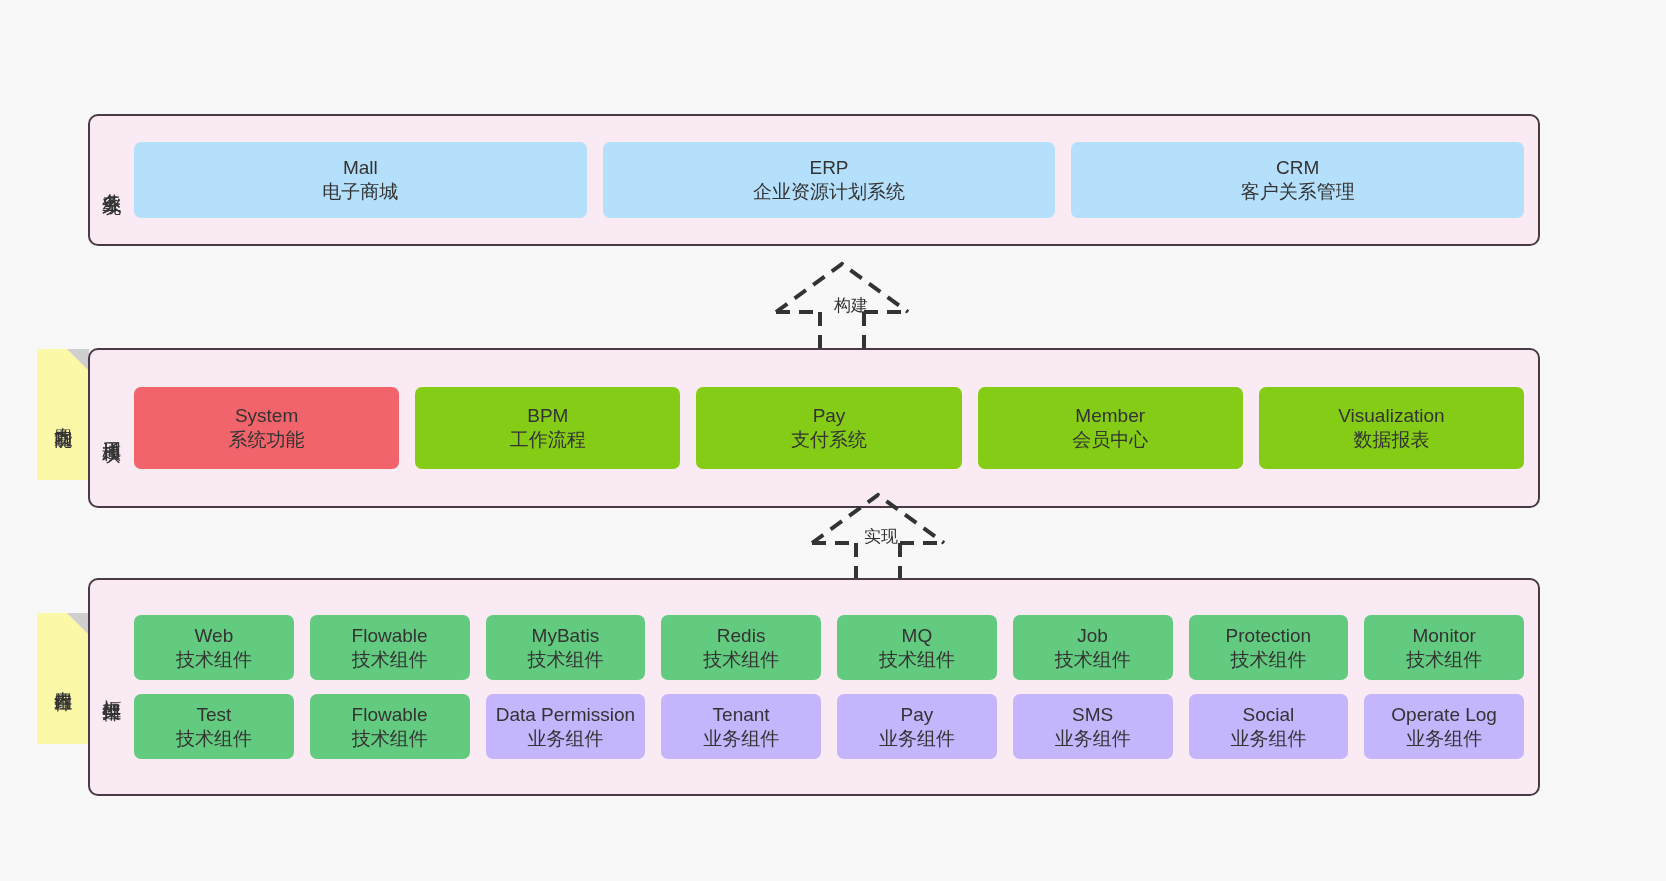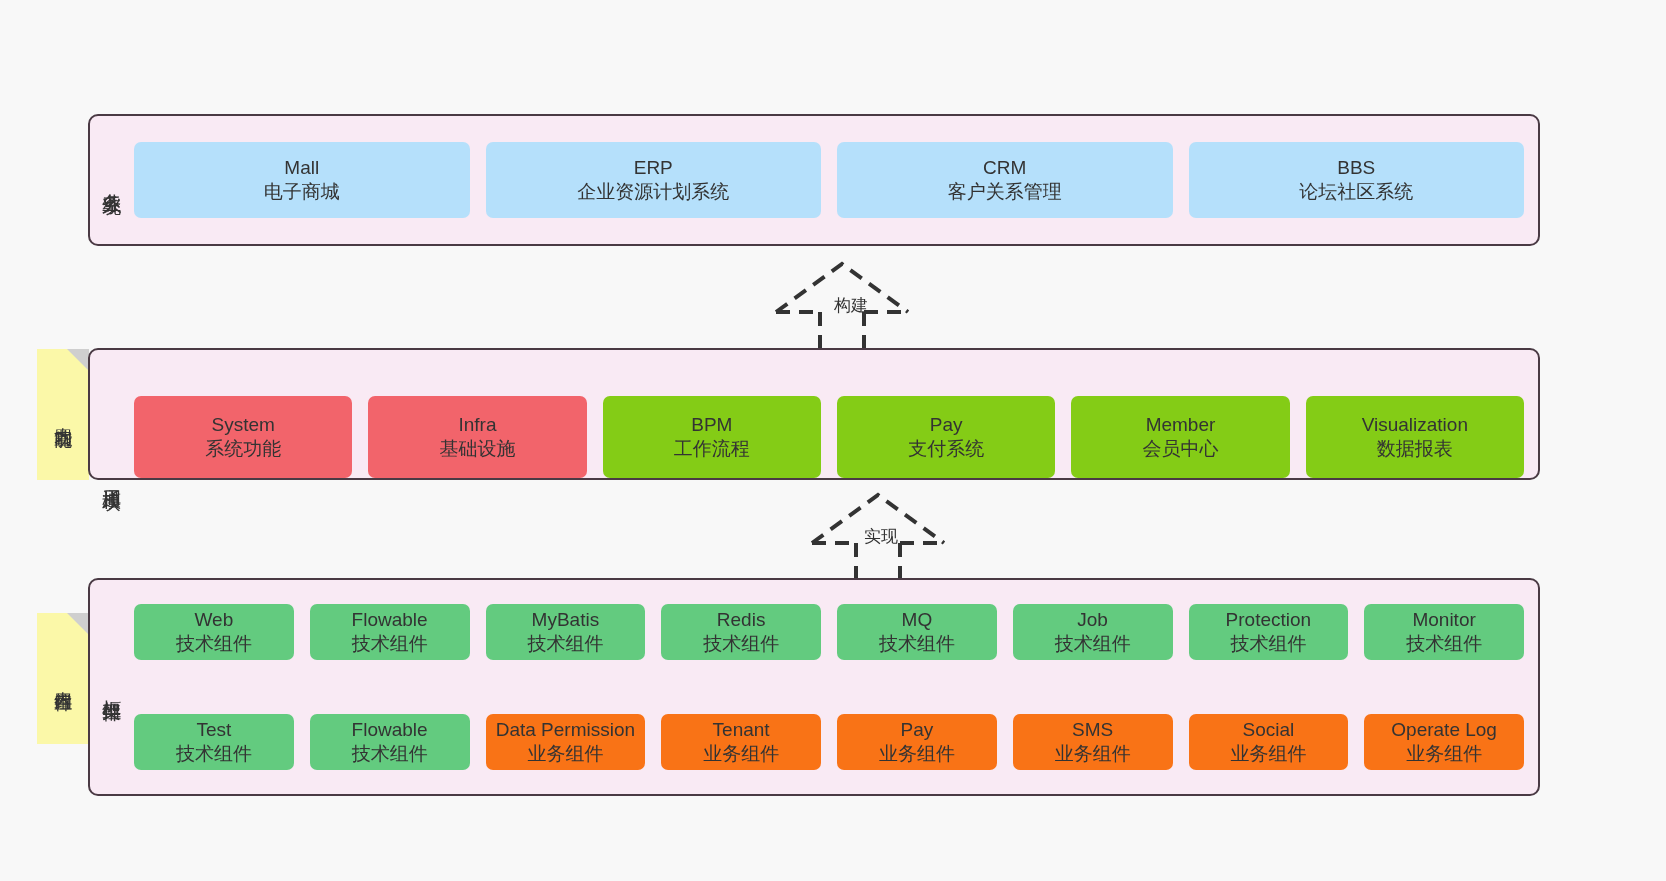--- a/index.html
+++ b/index.html
@@ -169,10 +169,6 @@
           <span class="t1">CRM</span>
           <span class="t2">客户关系管理</span>
         </div>
-        <div class="card c-blue">
-          <span class="t1">BBS</span>
-          <span class="t2">论坛社区系统</span>
-        </div>
       </div>
     </div>
   </div>

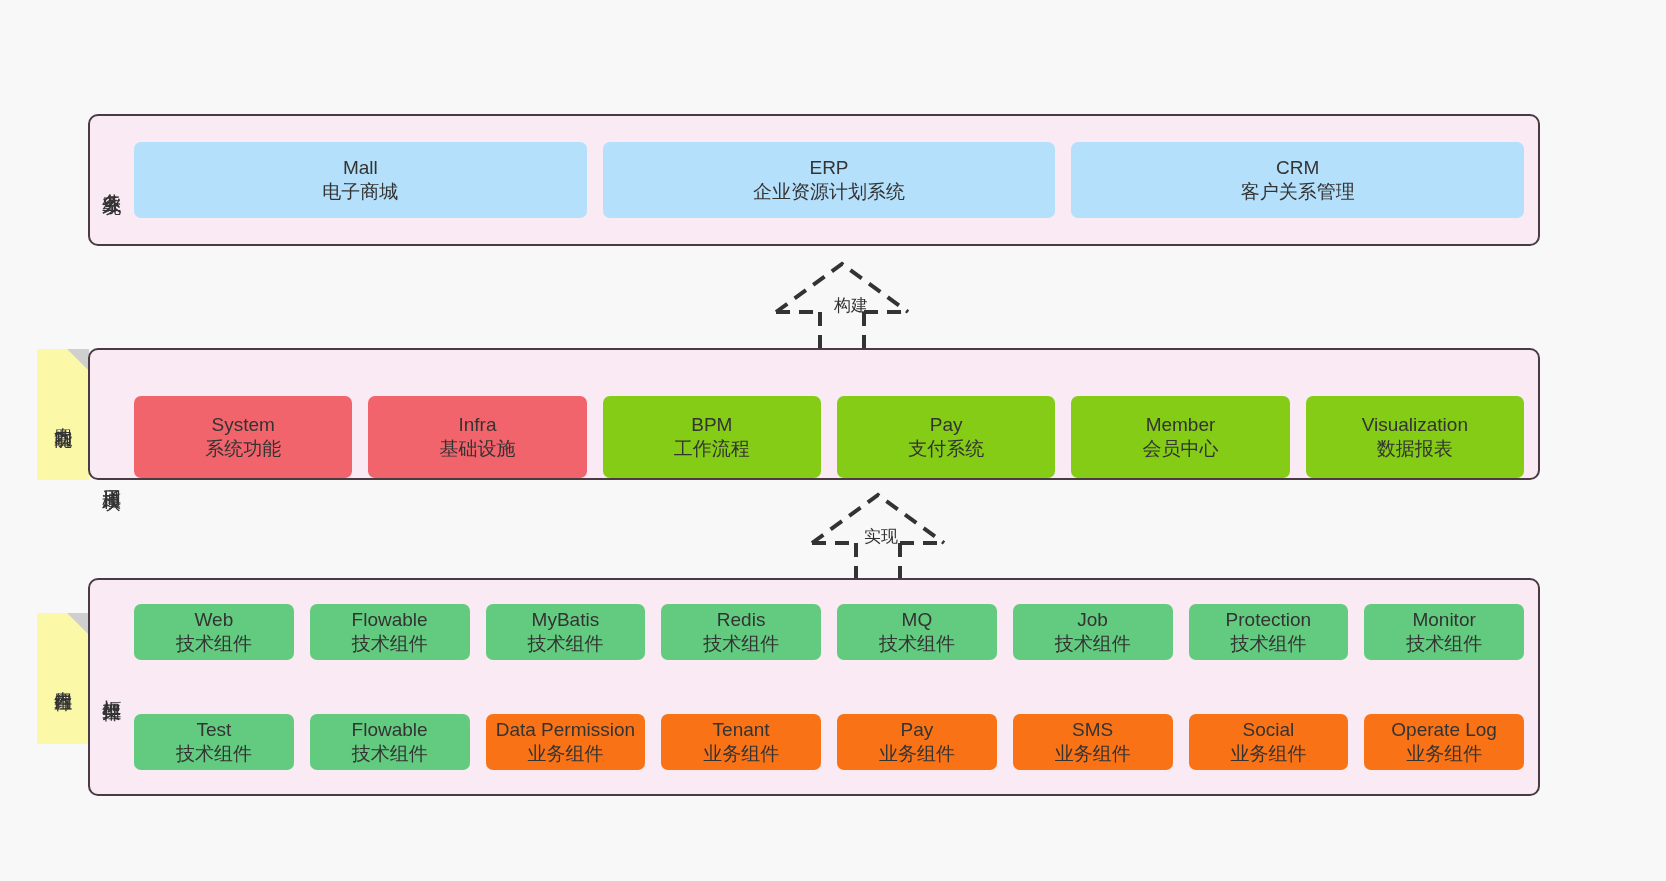--- a/index.html
+++ b/index.html
@@ -92,7 +92,7 @@
   #layer-business { left: 88px;  top: 114px; width: 1452px; height: 132px; }
   #layer-business .card-row { height: 76px; }
 
-  #layer-common   { left: 88px;  top: 348px; width: 1452px; height: 132px; align-items: flex-end; }
+  #layer-common   { left: 88px;  top: 348px; width: 1452px; height: 160px; }
   #layer-common .card-row { height: 82px; }
 
   #layer-framework{ left: 88px;  top: 578px; width: 1452px; height: 218px; }

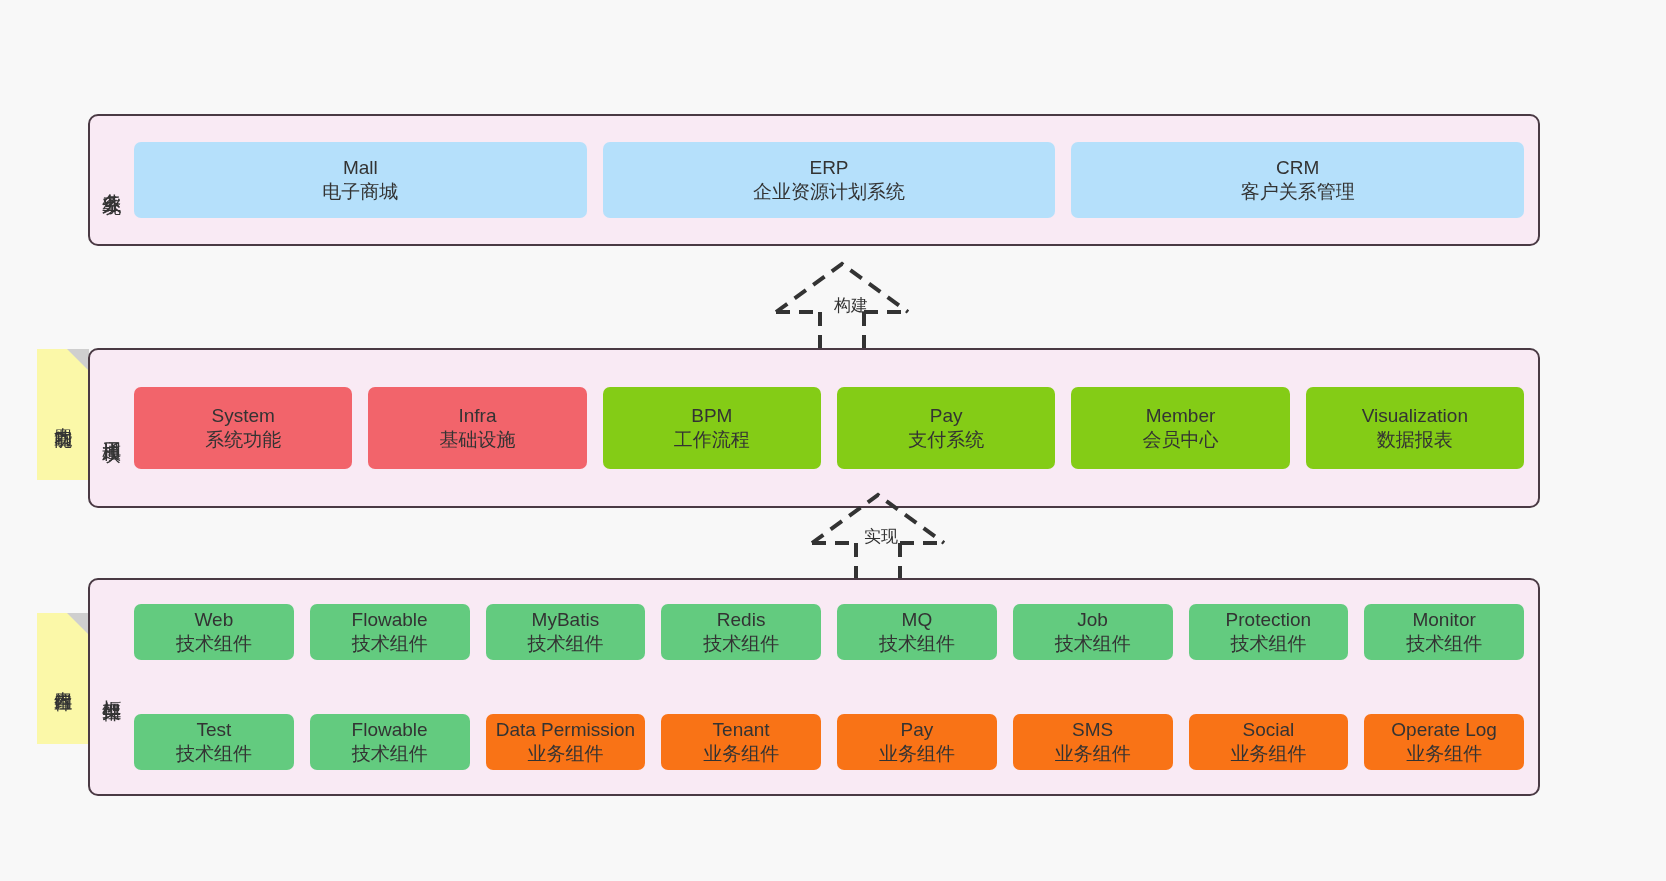--- a/index.html
+++ b/index.html
@@ -192,10 +192,6 @@
           <span class="t1">System</span>
           <span class="t2">系统功能</span>
         </div>
-        <div class="card c-red">
-          <span class="t1">Infra</span>
-          <span class="t2">基础设施</span>
-        </div>
         <div class="card c-pink">
           <span class="t1">BPM</span>
           <span class="t2">工作流程</span>

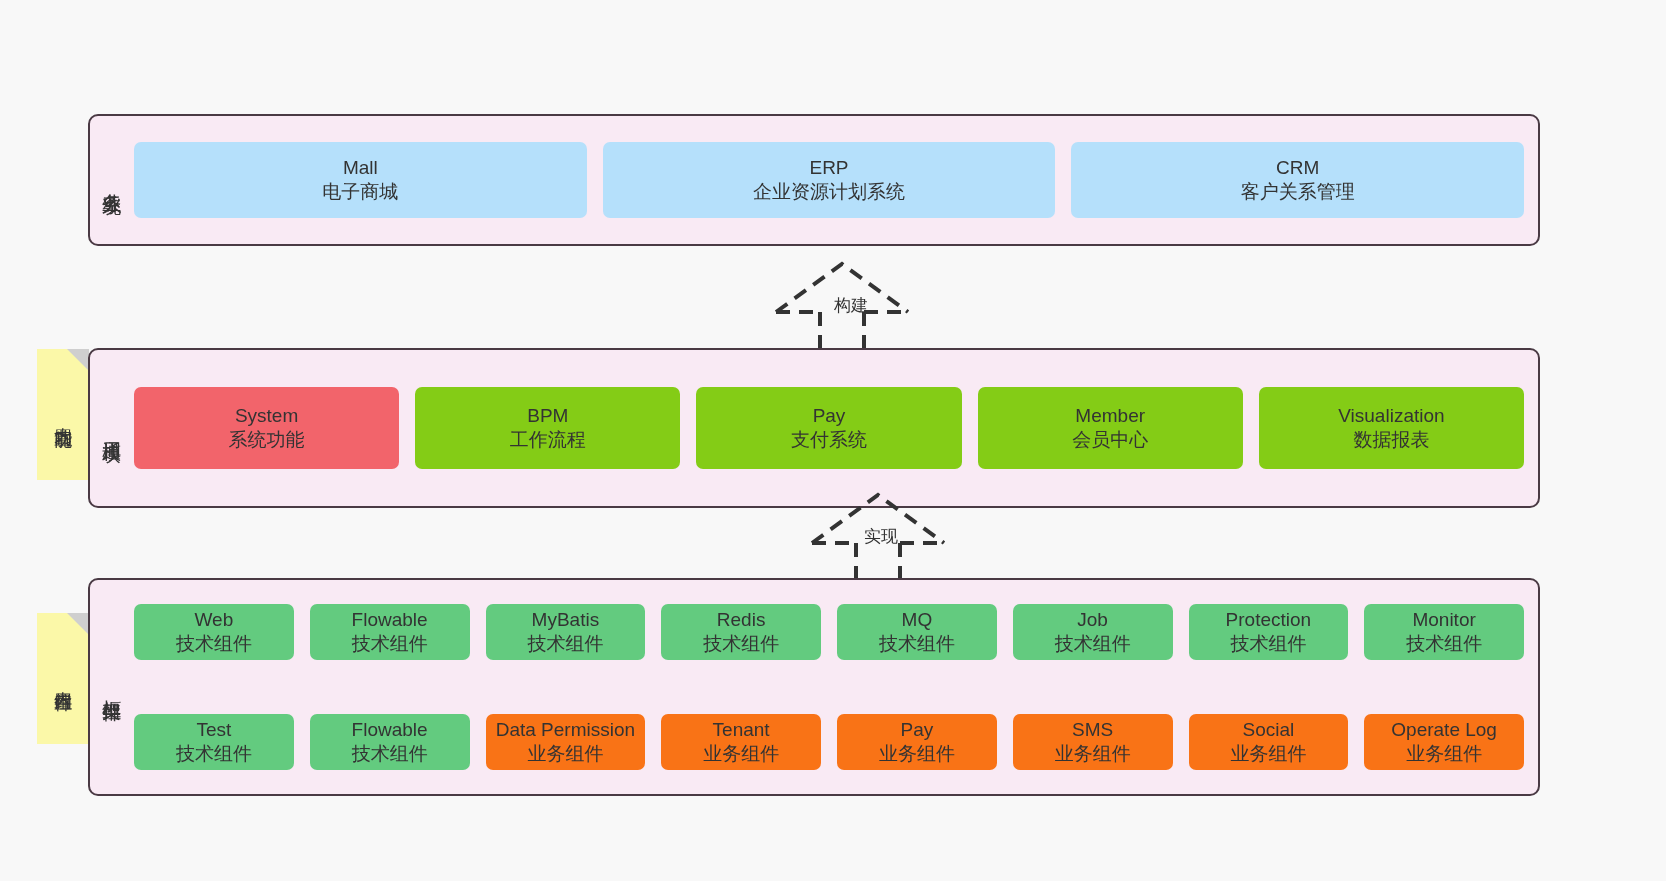--- a/index.html
+++ b/index.html
@@ -96,7 +96,7 @@
   #layer-common .card-row { height: 82px; }
 
   #layer-framework{ left: 88px;  top: 578px; width: 1452px; height: 218px; }
-  #layer-framework .card-row { height: 96px; align-items: center; }
+  #layer-framework .card-row { height: 65px; }
 
   
   .note {

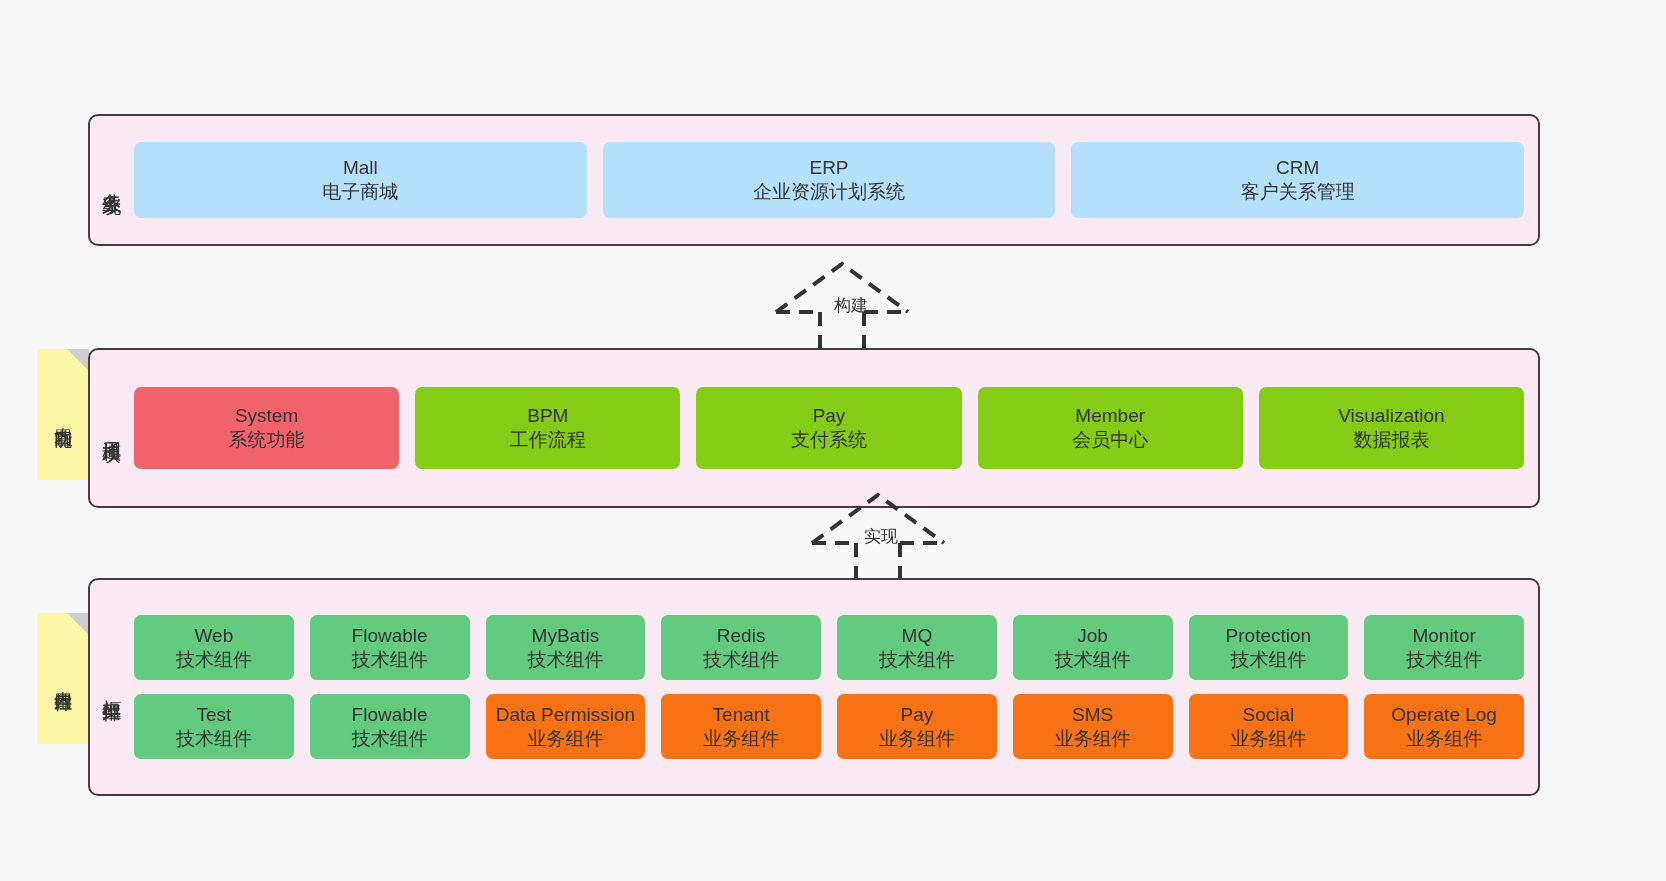--- a/index.html
+++ b/index.html
@@ -86,7 +86,7 @@
   .c-red      { background: #f2646b; }
   .c-pink     { background: #84cc16; }
   .c-green    { background: #63cb7f; }
-  .c-lgreen   { background: #f97316; }
+  .c-lgreen   { background: #c4b5fd; }
 
   
   #layer-business { left: 88px;  top: 114px; width: 1452px; height: 132px; }

